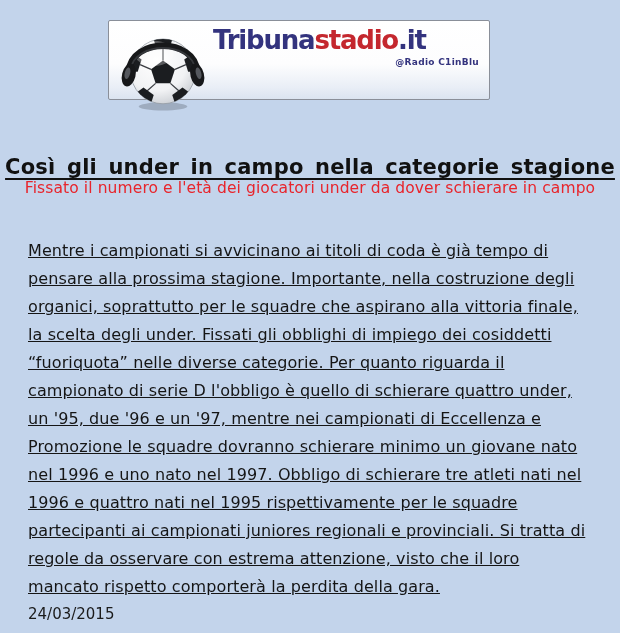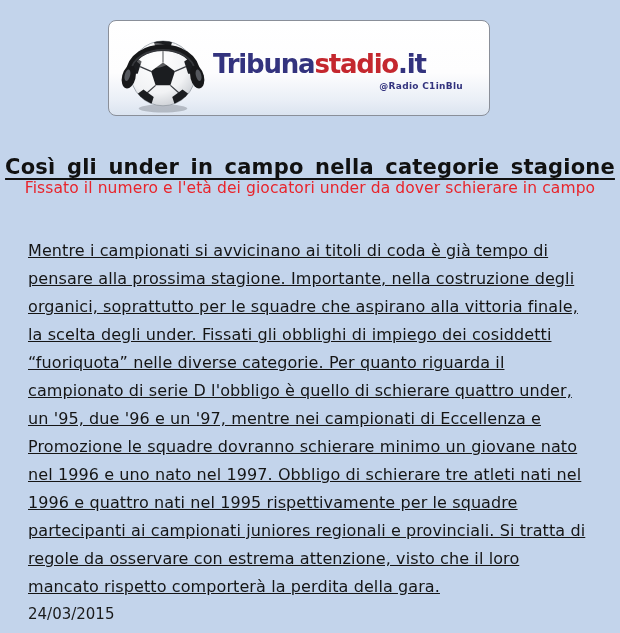--- a/index.html
+++ b/index.html
@@ -15,13 +15,13 @@
   .logo-card {
     position: absolute;
     left: 108px; top: 20px;
-    width: 382px; height: 96px;
+    width: 382px; height: 80px;
     background: linear-gradient(180deg, #ffffff 0%, #fdfdfe 55%, #e9eef6 85%, #dbe4f0 100%);
     border: 1px solid #8a8f99;
-    border-radius: 8px;
+    border-radius: 2px;
     box-sizing: border-box;
     display: flex;
-    align-items: center;
+    align-items: flex-start;
     cursor: pointer;
   }
   .logo-ball { width: 104px; height: 90px; flex: 0 0 auto; margin-left: 2px; }

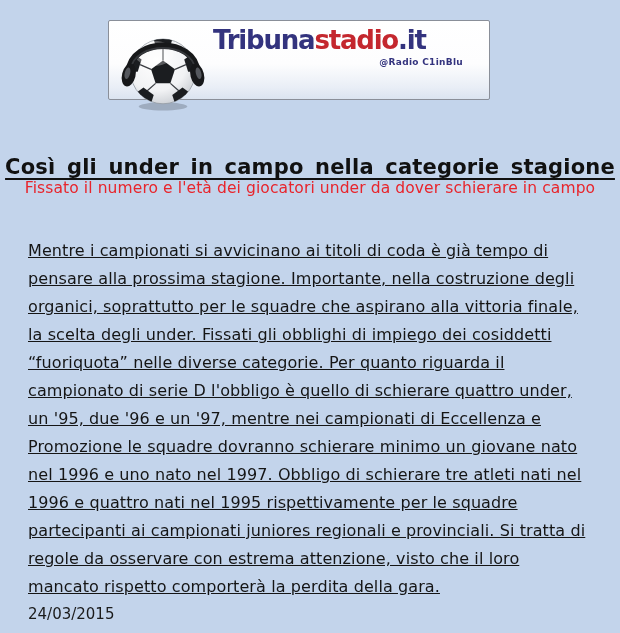--- a/index.html
+++ b/index.html
@@ -47,7 +47,7 @@
     font-weight: bold;
     color: #33337e;
     margin-top: 4px;
-    margin-right: 16px;
+    margin-right: 0;
     letter-spacing: 0.3px;
   }
 

